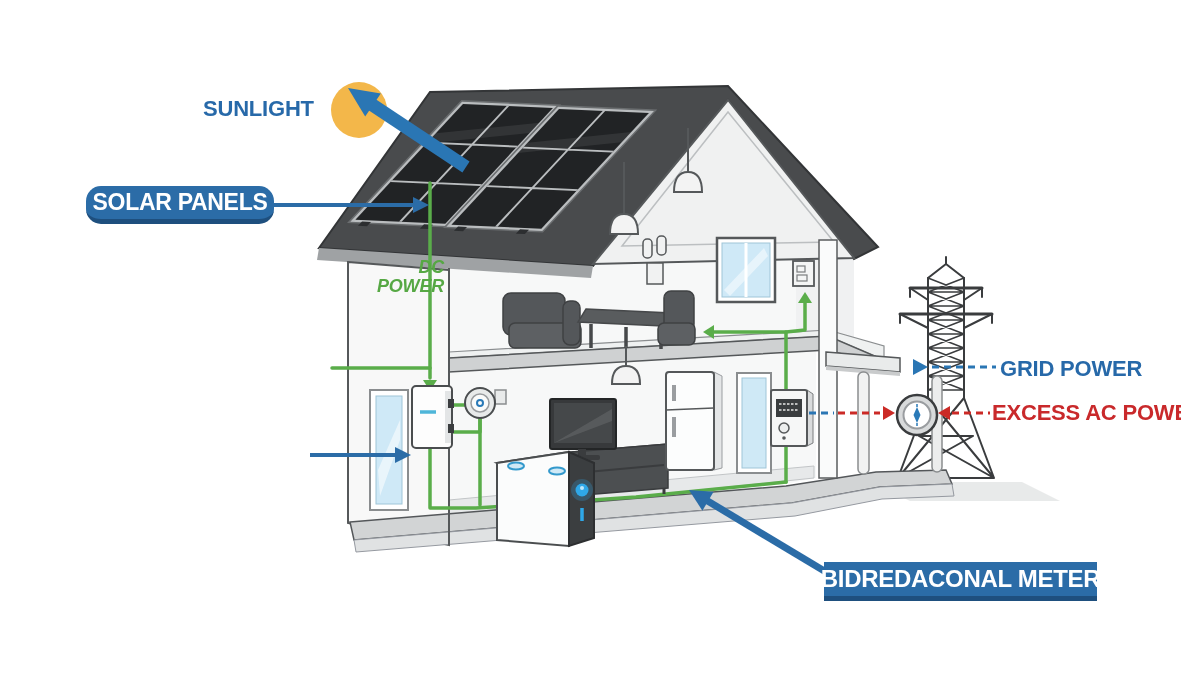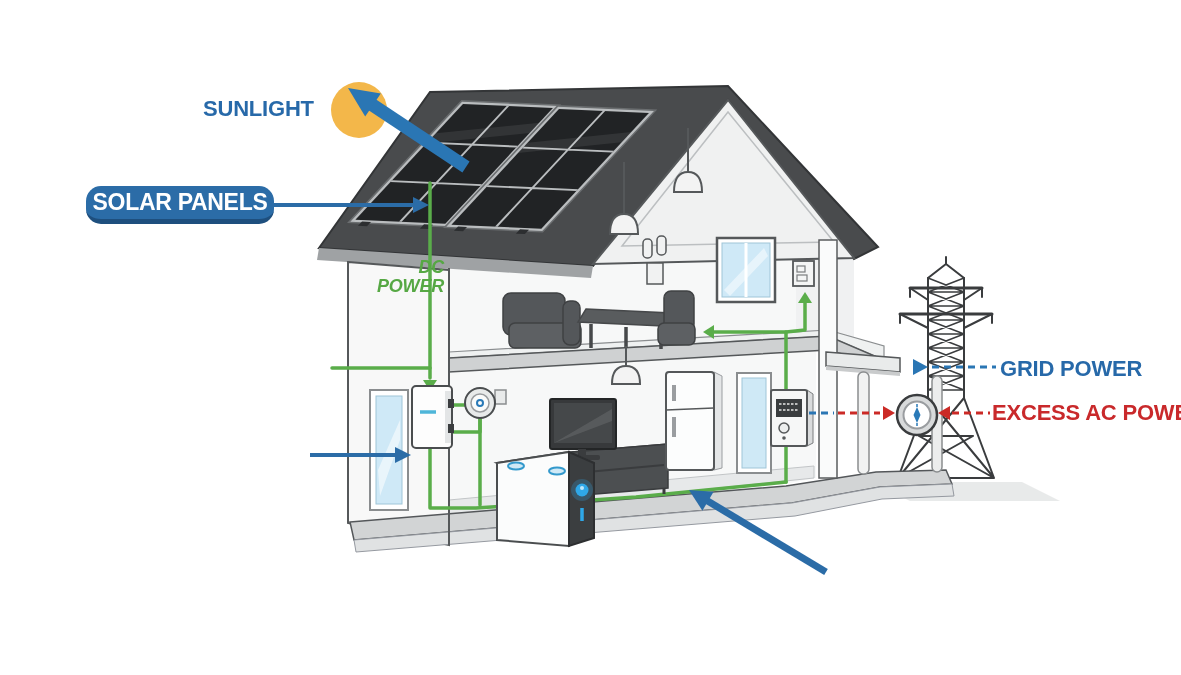--- a/index.html
+++ b/index.html
@@ -265,6 +265,9 @@
 
 
 
+<div class="lbl-box" style="left:808px;top:562px;width:273px;height:34px;font-size:24px;">
+  <span>BIDREDACONAL METER</span>
+</div>
 
 <div class="lbl-text blue" style="left:984px;top:356px;">
   <span>GRID POWER</span>

